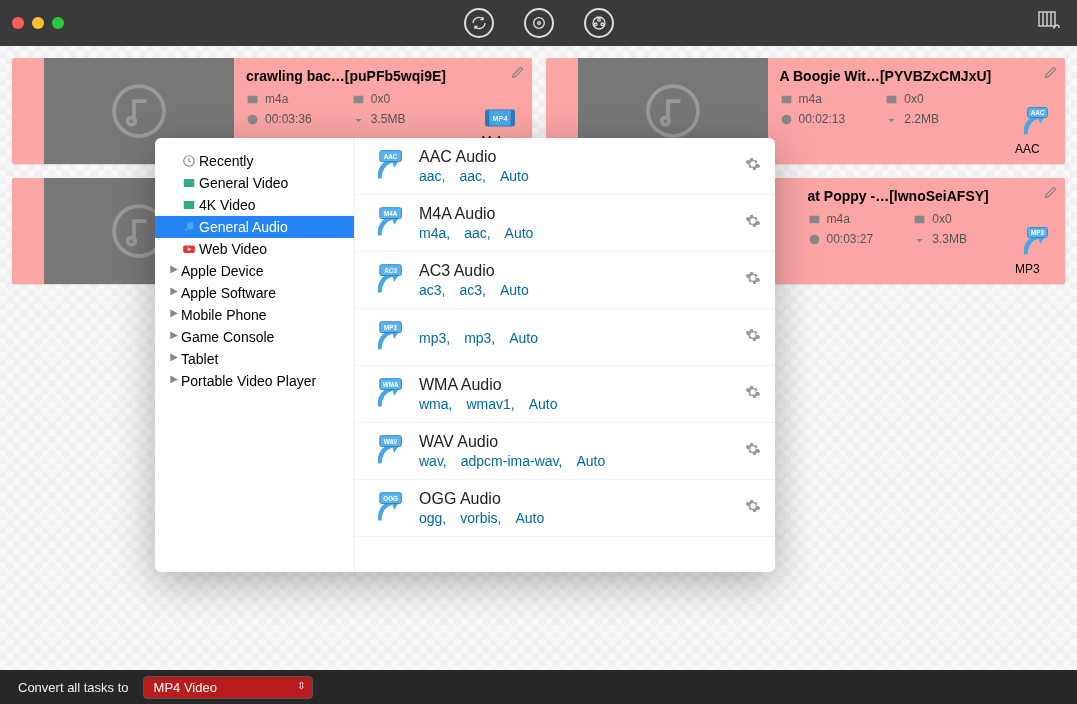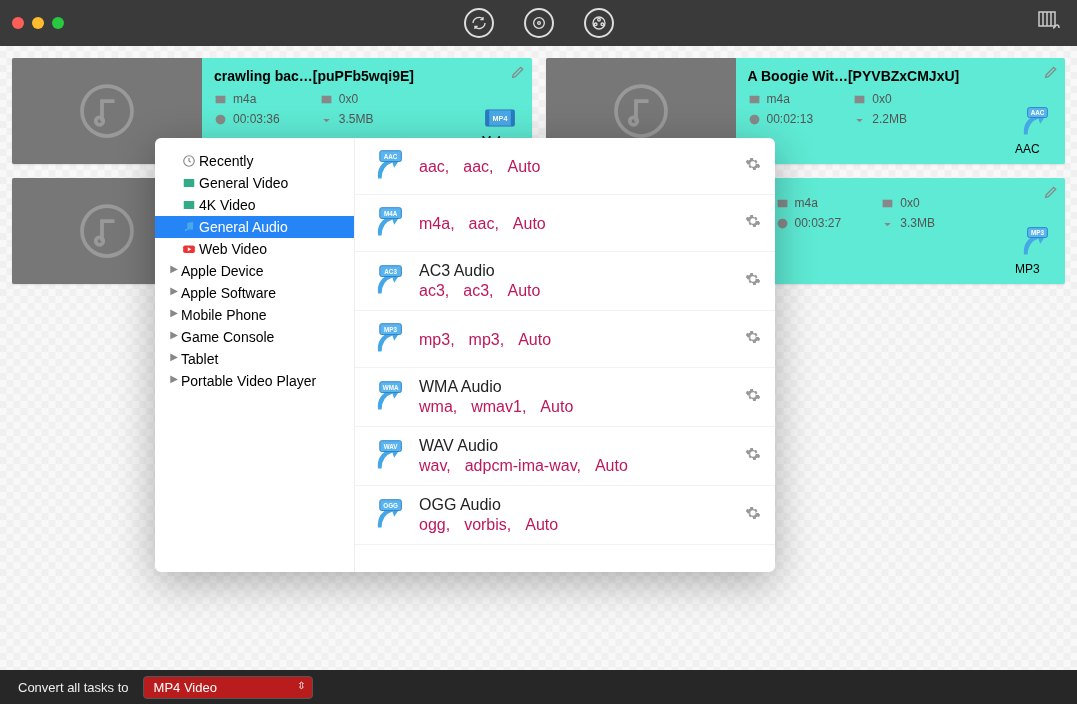--- a/index.html
+++ b/index.html
@@ -18,7 +18,7 @@
 
 .content { padding: 12px; display: grid; grid-template-columns: 1fr 1fr; gap: 14px; }
 
-.card { background: #5eead4; border-radius: 2px; box-shadow: 0 1px 2px rgba(0,0,0,.1); display: flex; height: 106px; overflow:hidden; position: relative; }
+.card { background: #fca5a5; border-radius: 2px; box-shadow: 0 1px 2px rgba(0,0,0,.1); display: flex; height: 106px; overflow:hidden; position: relative; padding-left: 32px; }
 .card-thumb { width: 190px; background: #777; display:flex; align-items:center; justify-content:center; flex-shrink:0; }
 .card-thumb svg { stroke:#999; fill:none; }
 .card-info { padding: 10px 12px; flex:1; position:relative; font-family: "Courier New", monospace; }

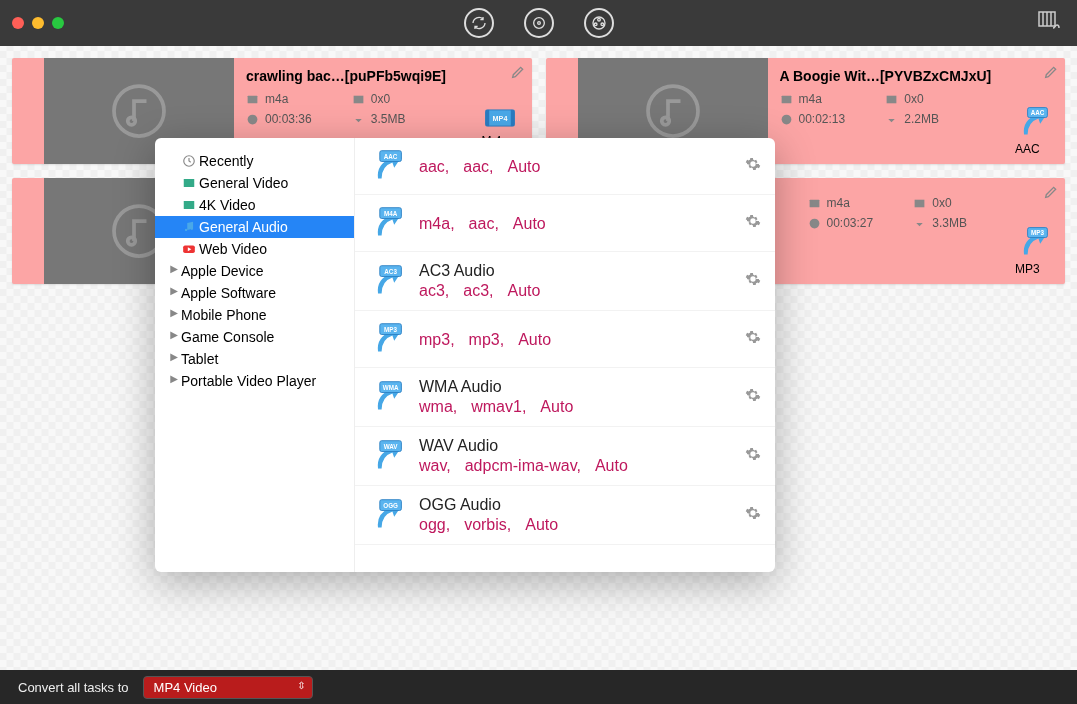--- a/index.html
+++ b/index.html
@@ -350,6 +350,7 @@
             <text x="24" y="12" text-anchor="middle" font-size="7" fill="#fff" font-weight="bold">AAC</text>
           </svg></div>
         <div class="fmt-text">
+          <div class="fmt-title">AAC Audio</div>
           <div class="fmt-sub">
             <span>aac,</span>
             <span>aac,</span>

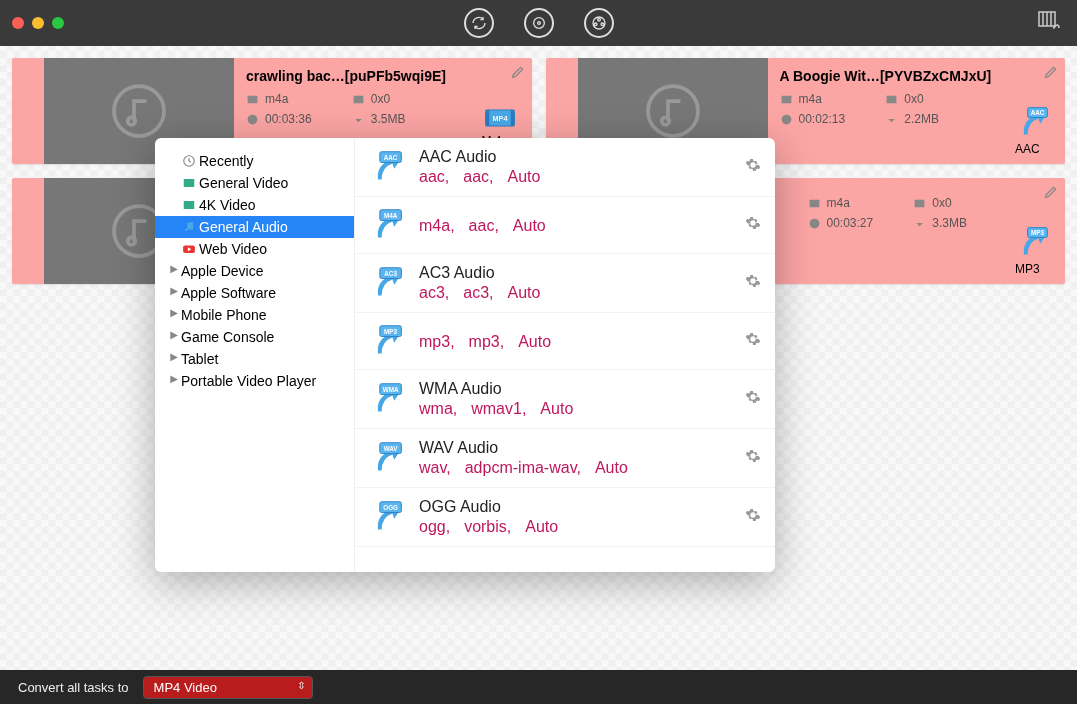--- a/index.html
+++ b/index.html
@@ -43,7 +43,7 @@
 .fmt-icon { width:36px; height:36px; flex-shrink:0; }
 .fmt-text { flex:1; }
 .fmt-title { font-size:16px; color:#222; }
-.fmt-sub { font-size:16px; color:#be185d; margin-top:2px; display:flex; gap:14px;}
+.fmt-sub { font-size:14px; color:#0369a1; margin-top:2px; display:flex; gap:14px;}
 .fmt-gear { color:#888; cursor:pointer;}
 
 .bottombar { position:absolute; left:0; right:0; bottom:0; height:34px; background:#272727; display:flex; align-items:center; padding:0 18px; color:#eee; font-size:13px; gap:14px;}

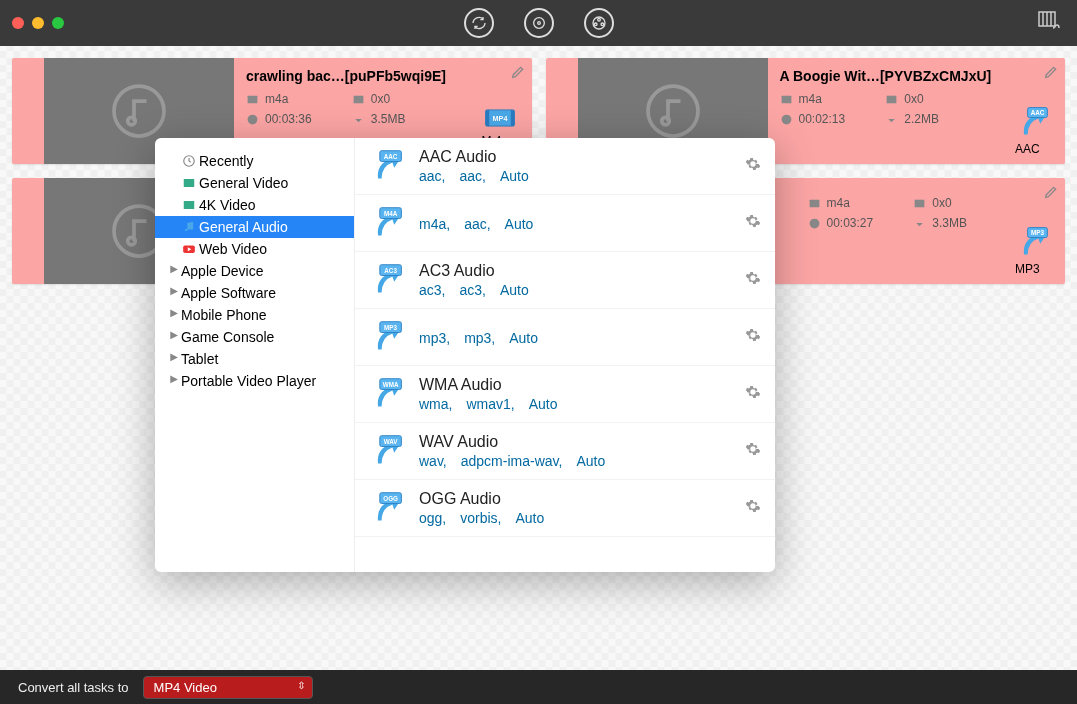--- a/index.html
+++ b/index.html
@@ -221,6 +221,7 @@
   <div class="card">
 
     <div class="card-info" style="padding-left: 230px;">
+      <div class="card-title">at Poppy -…[lwnoSeiAFSY]</div>
       <div class="card-meta">
         <div class="card-meta-col">
           <div class="meta-item">

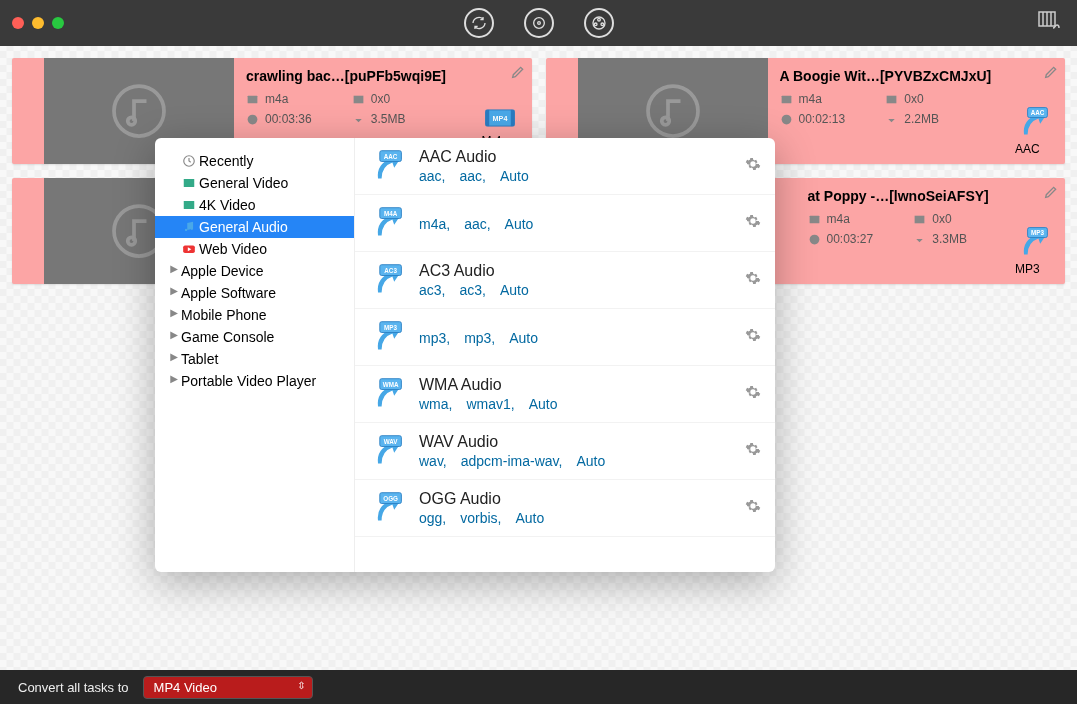--- a/index.html
+++ b/index.html
@@ -369,6 +369,7 @@
             <text x="24" y="12" text-anchor="middle" font-size="7" fill="#fff" font-weight="bold">M4A</text>
           </svg></div>
         <div class="fmt-text">
+          <div class="fmt-title">M4A Audio</div>
           <div class="fmt-sub">
             <span>m4a,</span>
             <span>aac,</span>

